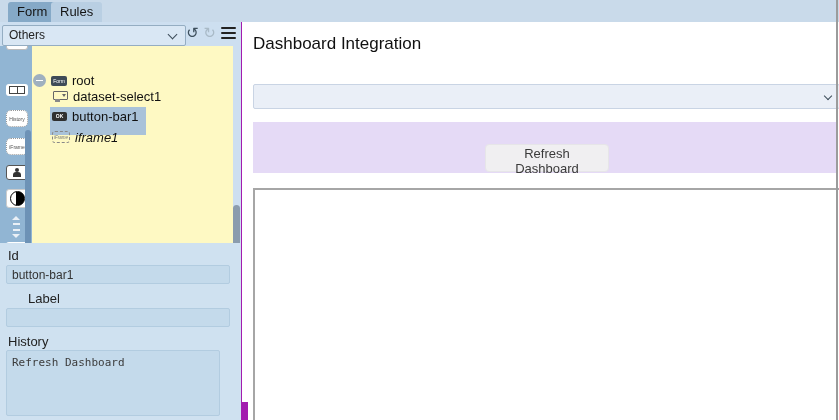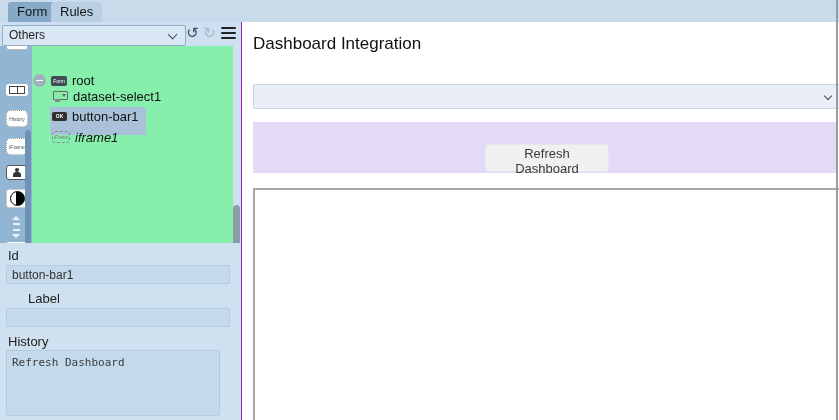--- a/index.html
+++ b/index.html
@@ -15,7 +15,7 @@
   .tab.inactive{background:#b9cfe3;}
 
   
-  #sidebar{left:0;top:22px;width:241px;height:398px;background:#cddff0;border-right:1px solid #a21caf;}
+  #sidebar{left:0;top:22px;width:241px;height:398px;background:#cddff0;border-right:7px solid #a21caf;}
   #palette-dropdown{left:2px;top:3px;width:176px;height:19px;background:#d9e7f4;
       border:1px solid #94adc2;border-radius:2px;line-height:19px;padding-left:6px;font-size:12px;color:#222;}
   .chev{position:absolute;width:6px;height:6px;border-right:1.6px solid #3c4c59;border-bottom:1.6px solid #3c4c59;

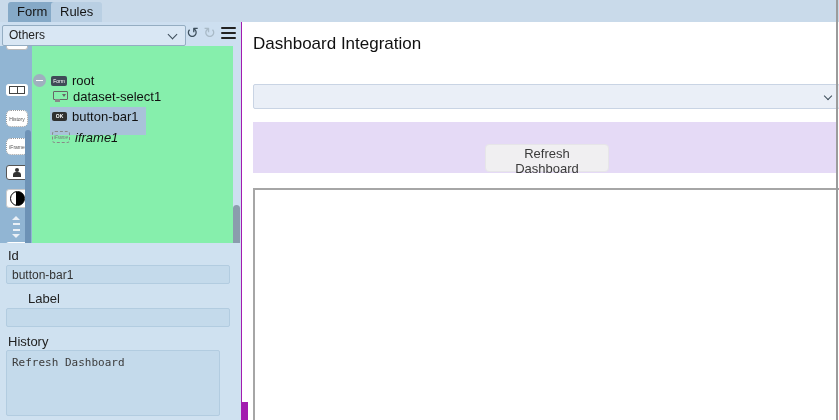--- a/index.html
+++ b/index.html
@@ -35,7 +35,7 @@
   #strip-scroll{left:25px;top:84px;width:6px;height:127px;background:#6d92b6;border-radius:3px;}
 
   
-  #tree-panel{left:32px;top:24px;width:201px;height:219px;background:#86efac;}
+  #tree-panel{left:32px;top:24px;width:201px;height:219px;background:#fef9c3;}
   .tree-row{position:absolute;height:19px;display:flex;align-items:center;}
   .tree-label{font-size:13px;color:#111;margin-left:5px;}
   .row-inner{display:flex;align-items:center;height:19px;padding:0 7px 9px 2px;}

